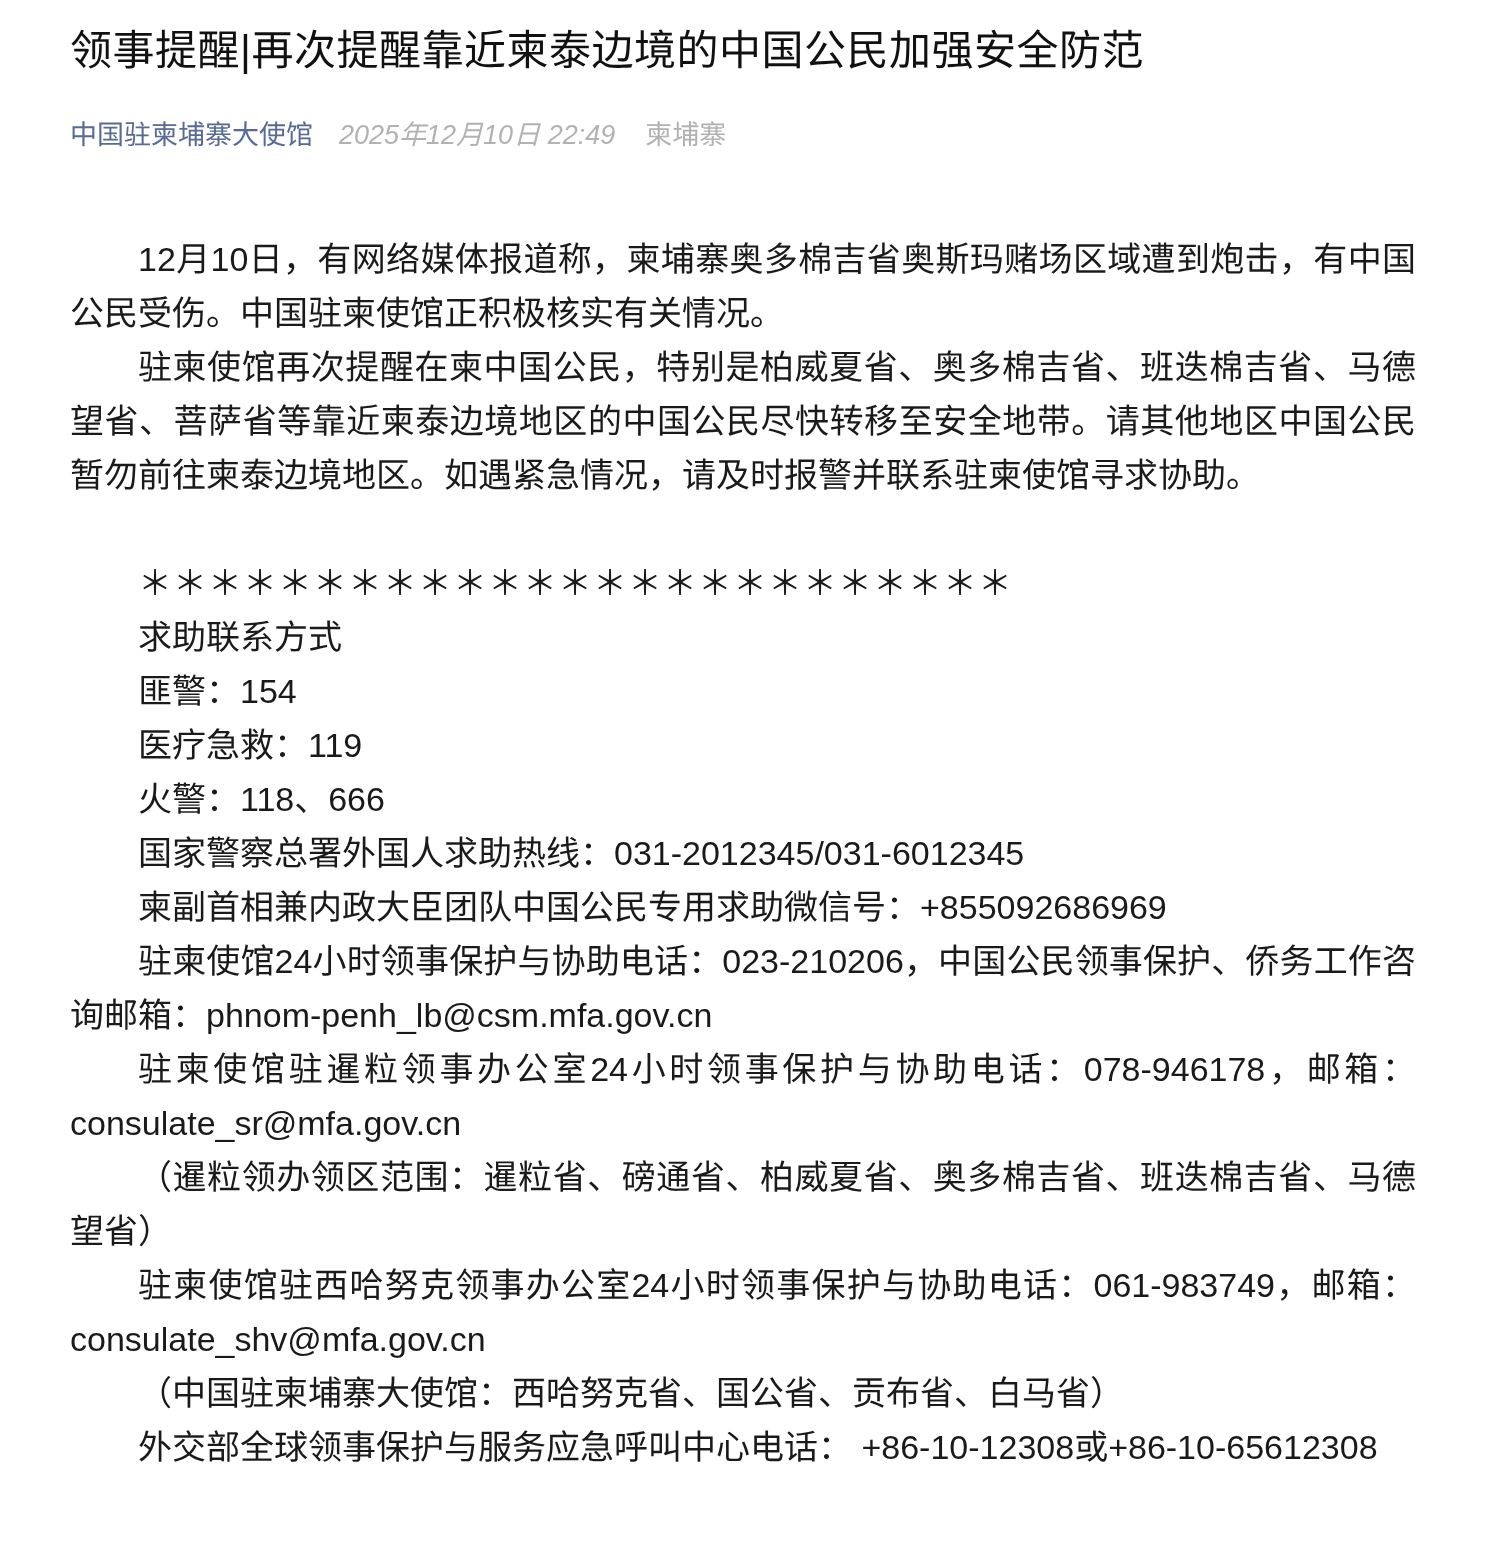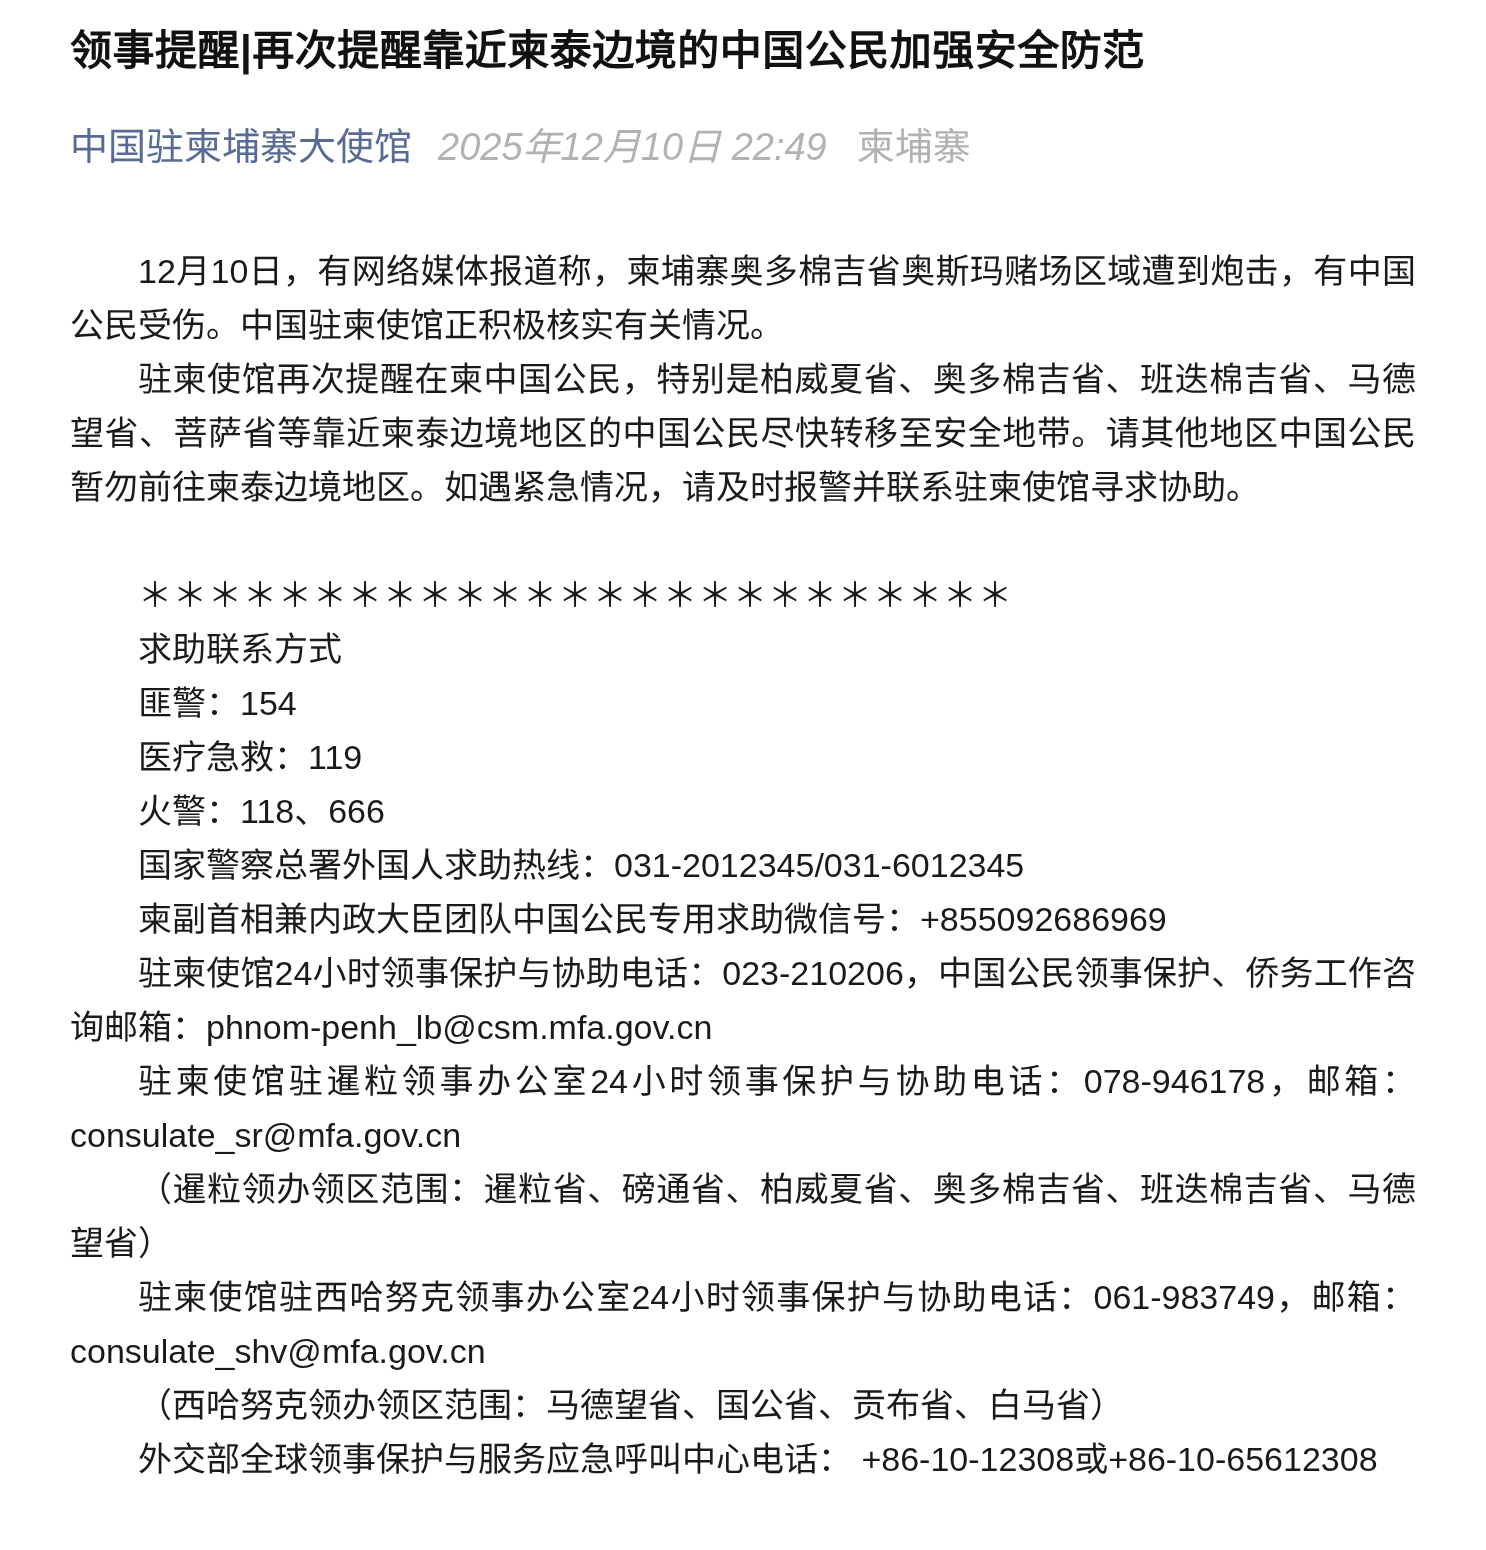--- a/index.html
+++ b/index.html
@@ -18,7 +18,7 @@
     margin: 0;
     font-size: 42px;
     line-height: 58px;
-    font-weight: 700;
+    font-weight: 400;
     color: #111111;
     letter-spacing: 0.5px;
   }

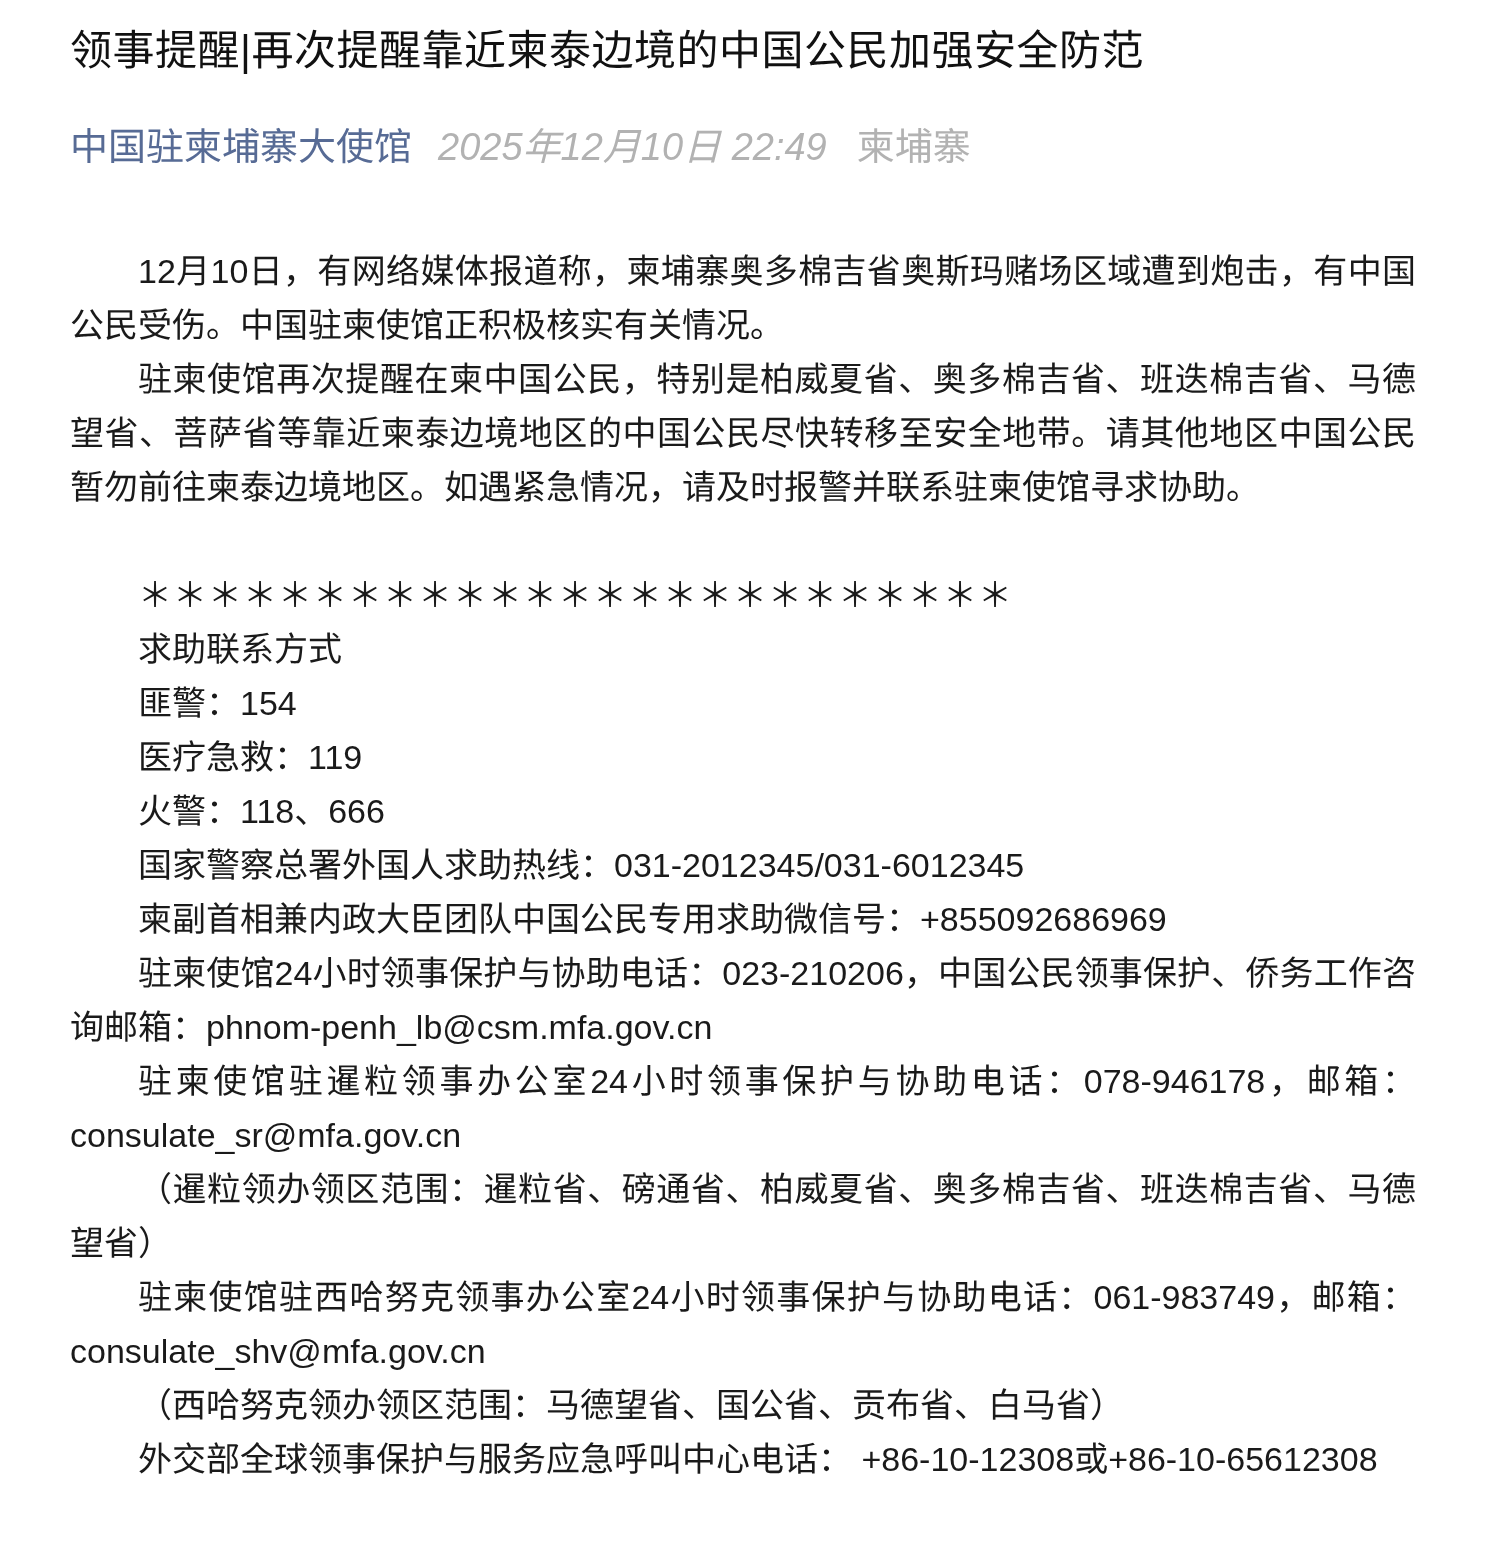--- a/index.html
+++ b/index.html
@@ -23,8 +23,8 @@
     letter-spacing: 0.5px;
   }
   .byline {
-    margin-top: 48px;
-    font-size: 38px;
+    margin-top: 36px;
+    font-size: 27px;
     line-height: 38px;
     display: flex;
     align-items: baseline;

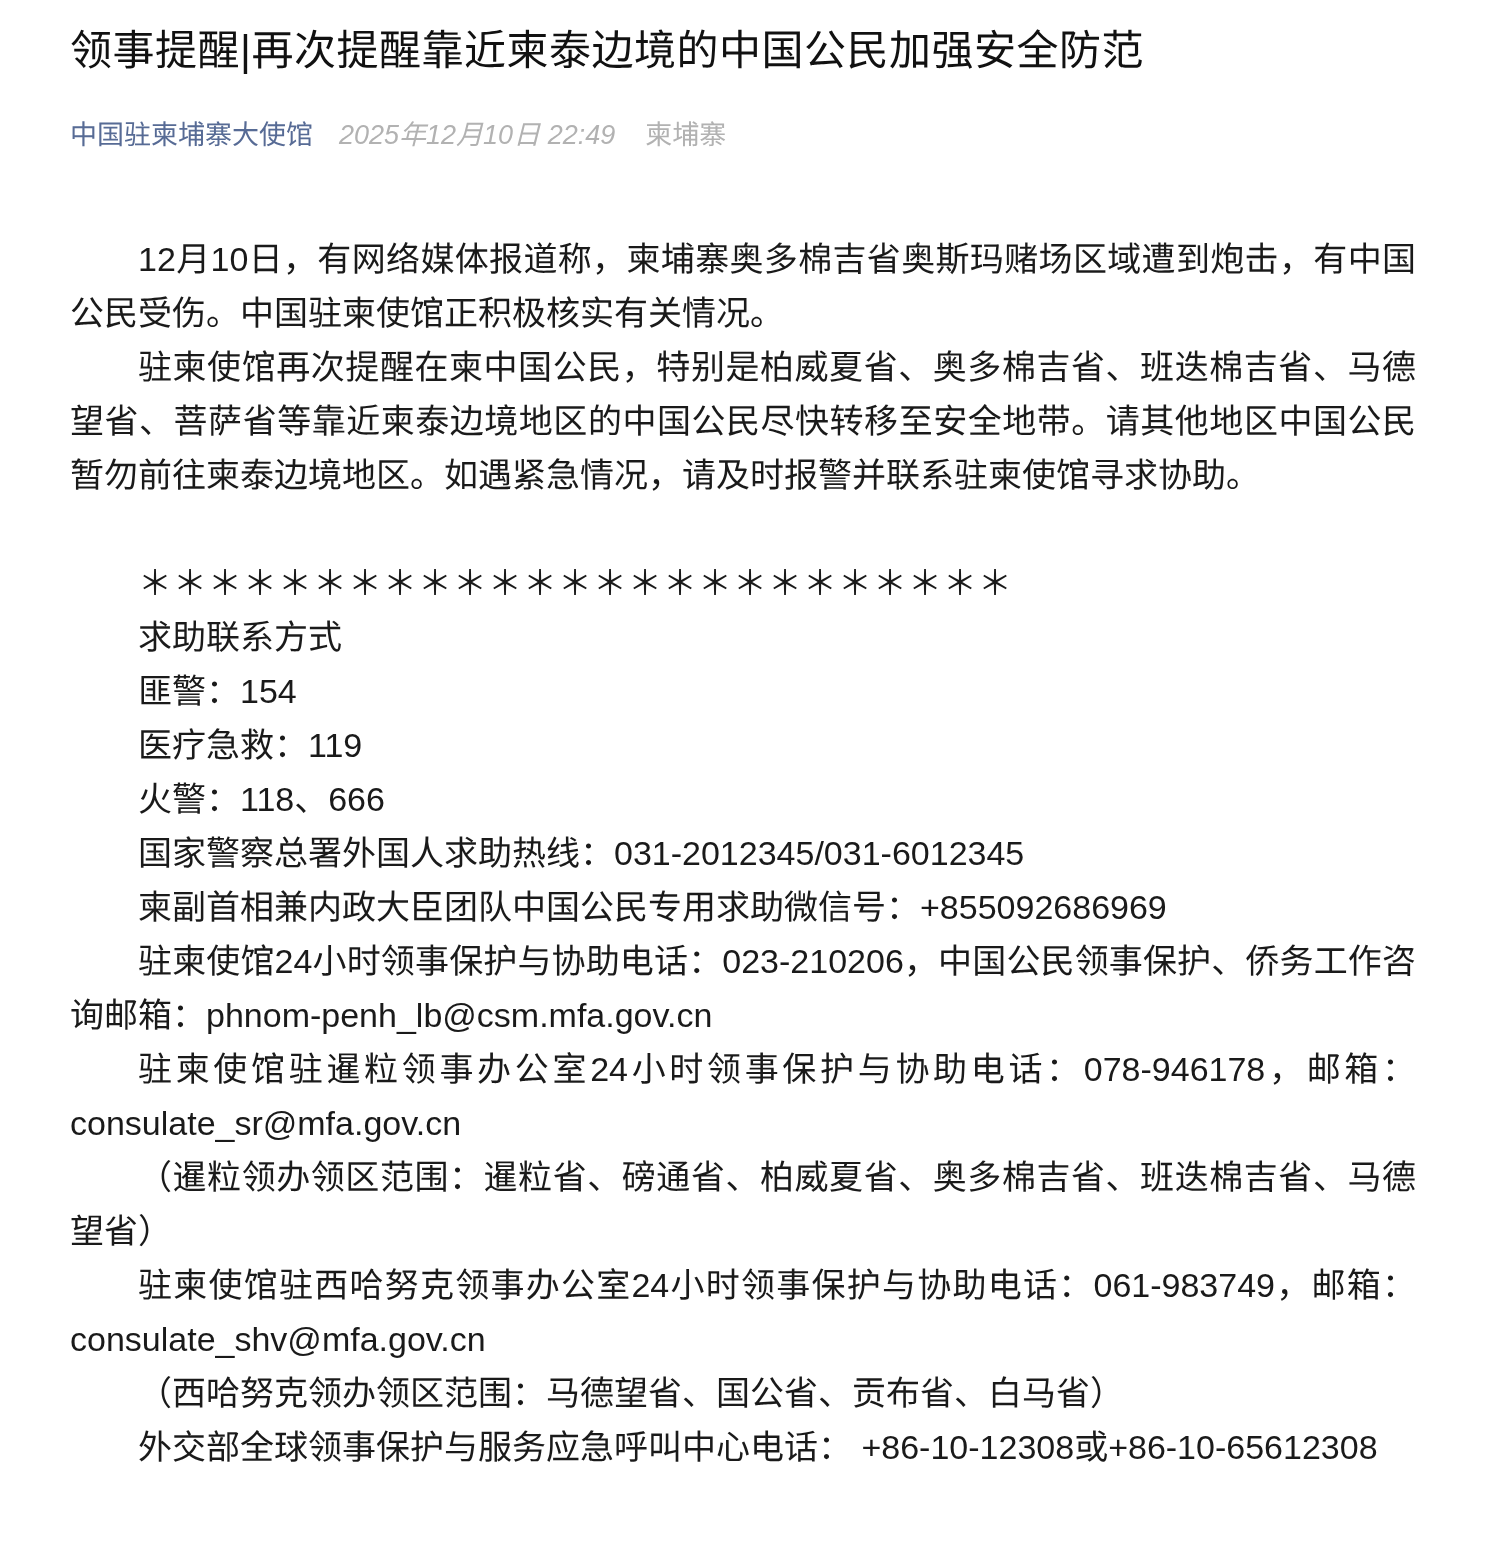--- a/index.html
+++ b/index.html
@@ -87,7 +87,7 @@
   <p>驻柬使馆驻暹粒领事办公室24小时领事保护与协助电话：078-946178，邮箱：consulate_sr@mfa.gov.cn</p>
   <p>（暹粒领办领区范围：暹粒省、磅通省、柏威夏省、奥多棉吉省、班迭棉吉省、马德望省）</p>
   <p>驻柬使馆驻西哈努克领事办公室24小时领事保护与协助电话：061-983749，邮箱：consulate_shv@mfa.gov.cn</p>
-  <p>（西哈努克领办领区范围：马德望省、国公省、贡布省、白马省）</p>
+  <p>（中国驻柬埔寨大使馆：西哈努克省、国公省、贡布省、白马省）</p>
   <p>外交部全球领事保护与服务应急呼叫中心电话： +86-10-12308或+86-10-65612308</p>
 </div>
 

